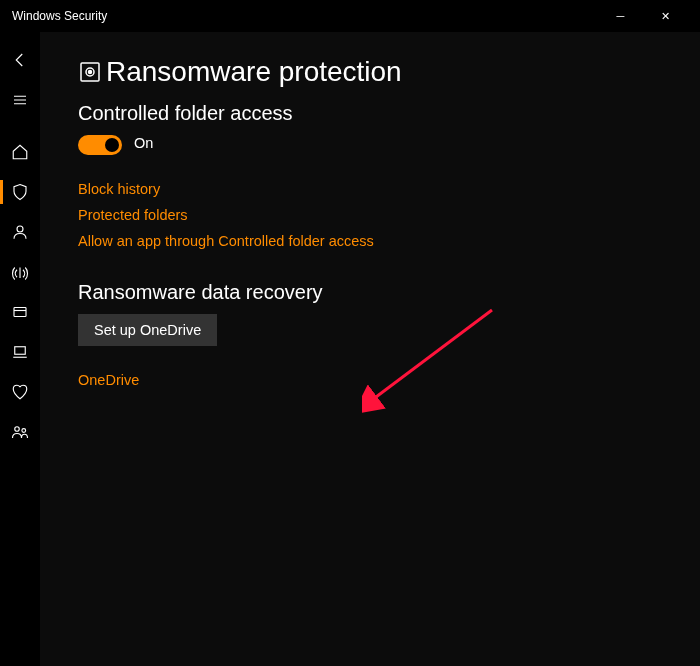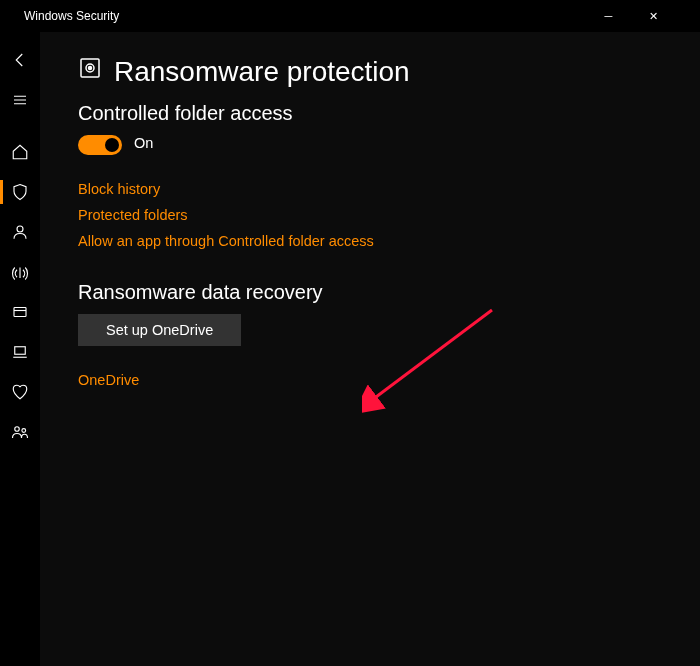--- a/index.html
+++ b/index.html
@@ -17,7 +17,7 @@
     height: 32px;
     display: flex;
     align-items: center;
-    padding: 0 24px;
+    padding: 0 12px;
     background: #000;
   }
   .titlebar .title {

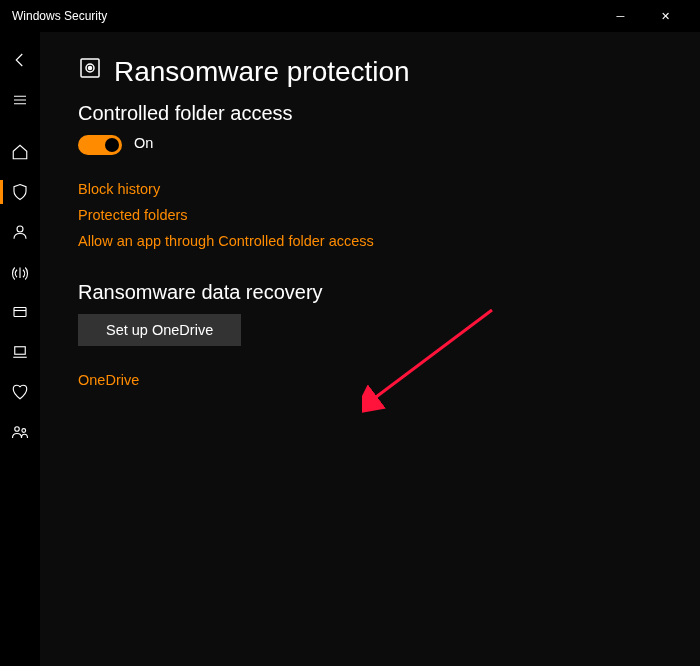--- a/index.html
+++ b/index.html
@@ -76,7 +76,8 @@
   }
   .page-header {
     display: flex;
-    gap: 12px;
+    align-items: center;
+    gap: 4px;
     margin-bottom: 14px;
   }
   .page-header svg { width: 24px; height: 24px; stroke: #fff; fill: none; stroke-width: 1.5; }

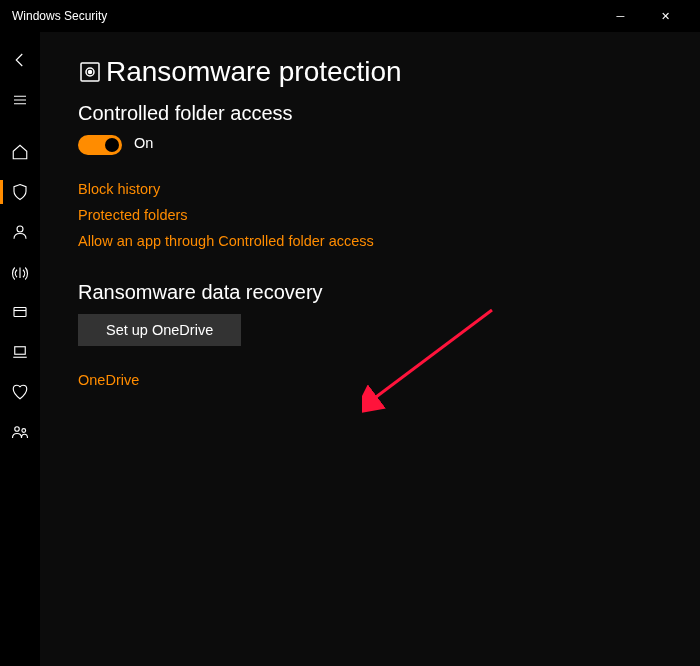--- a/index.html
+++ b/index.html
@@ -159,7 +159,7 @@
     background: #333;
     color: #fff;
     font-size: 14.5px;
-    padding: 8px 28px;
+    padding: 8px 16px;
     border: none;
     cursor: pointer;
     margin-bottom: 26px;

